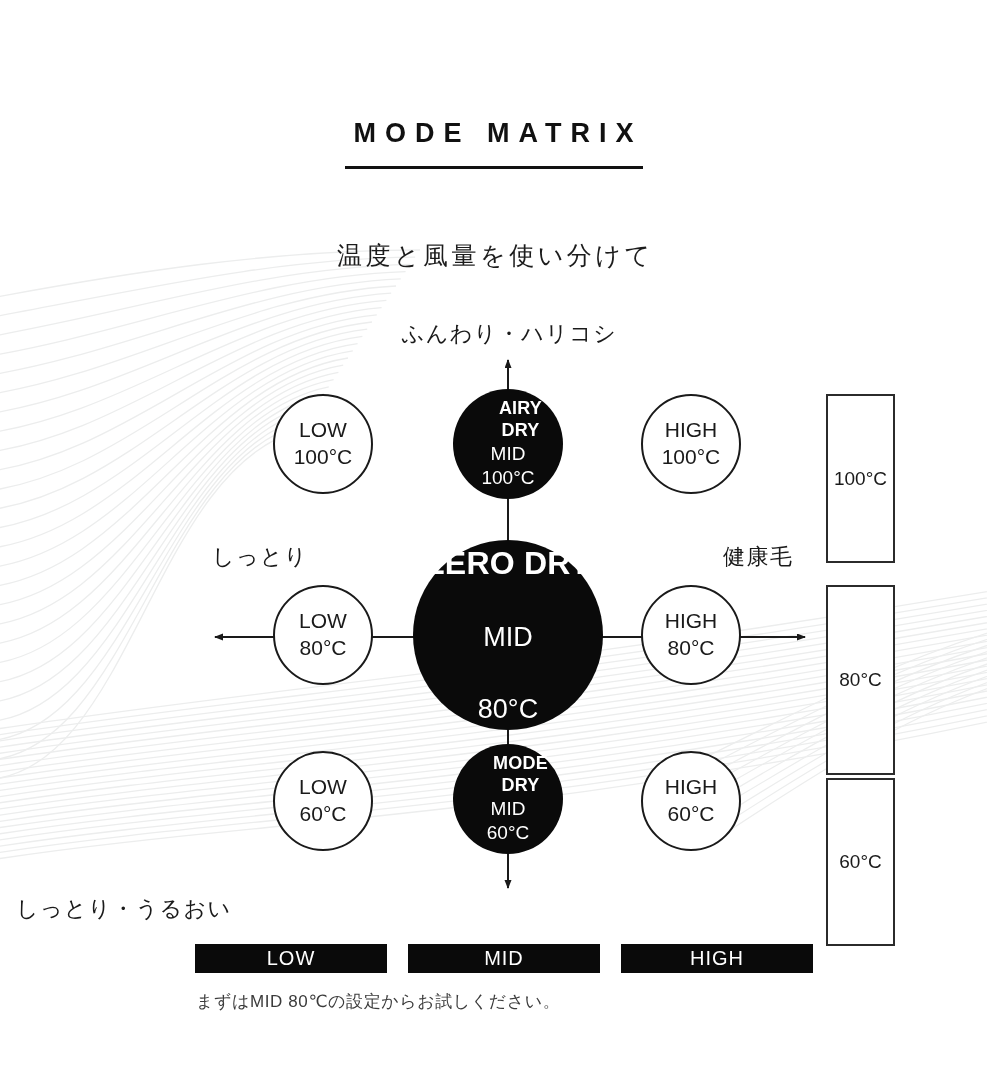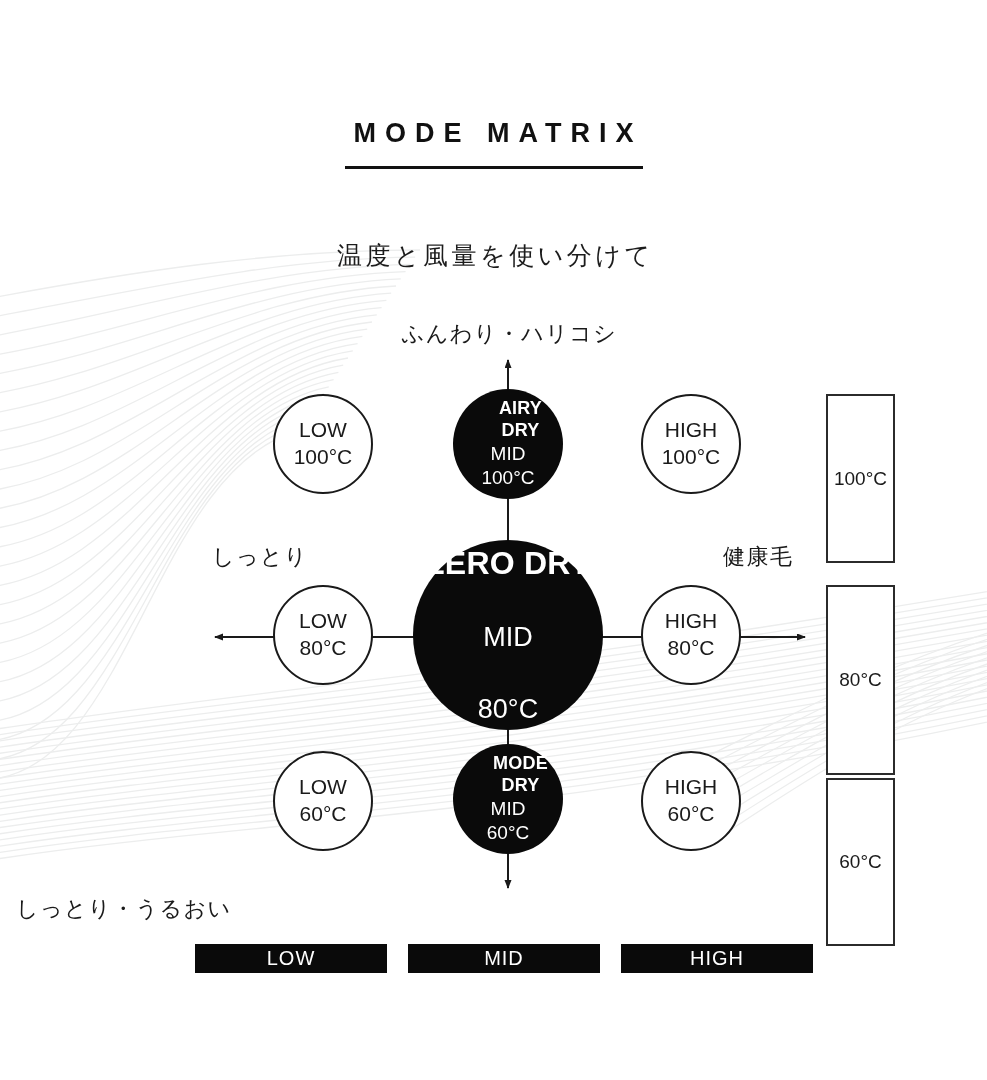--- a/index.html
+++ b/index.html
@@ -370,6 +370,7 @@
 </div>
 
 <div class="footnote">
+  <div>まずはMID 80℃の設定からお試しください。</div>
 </div>
 
 </body></html>

